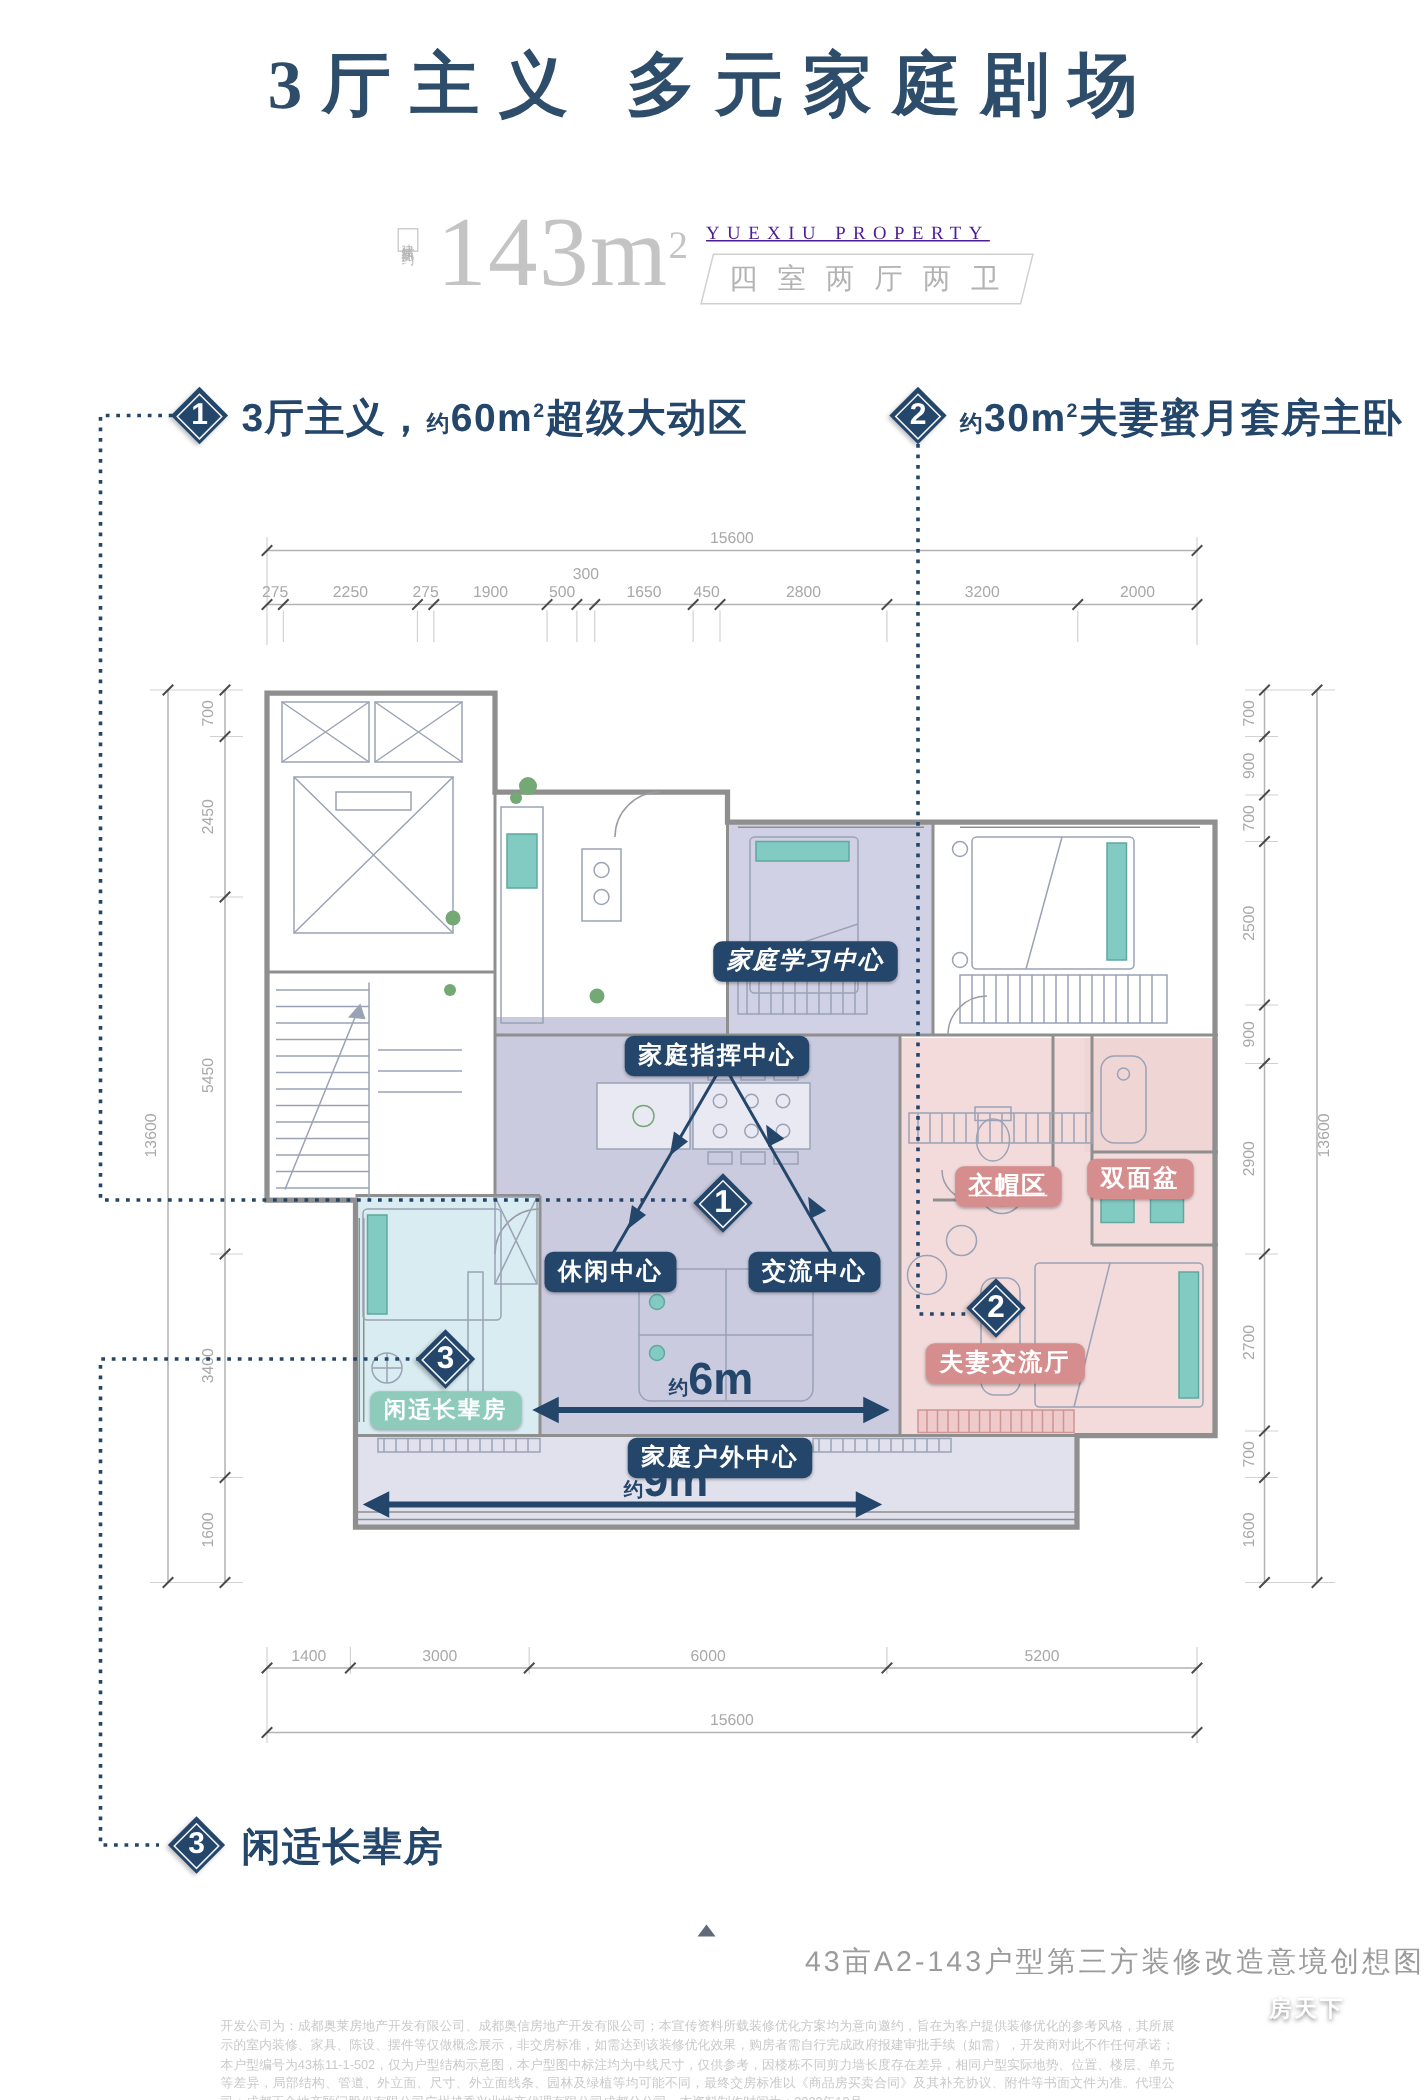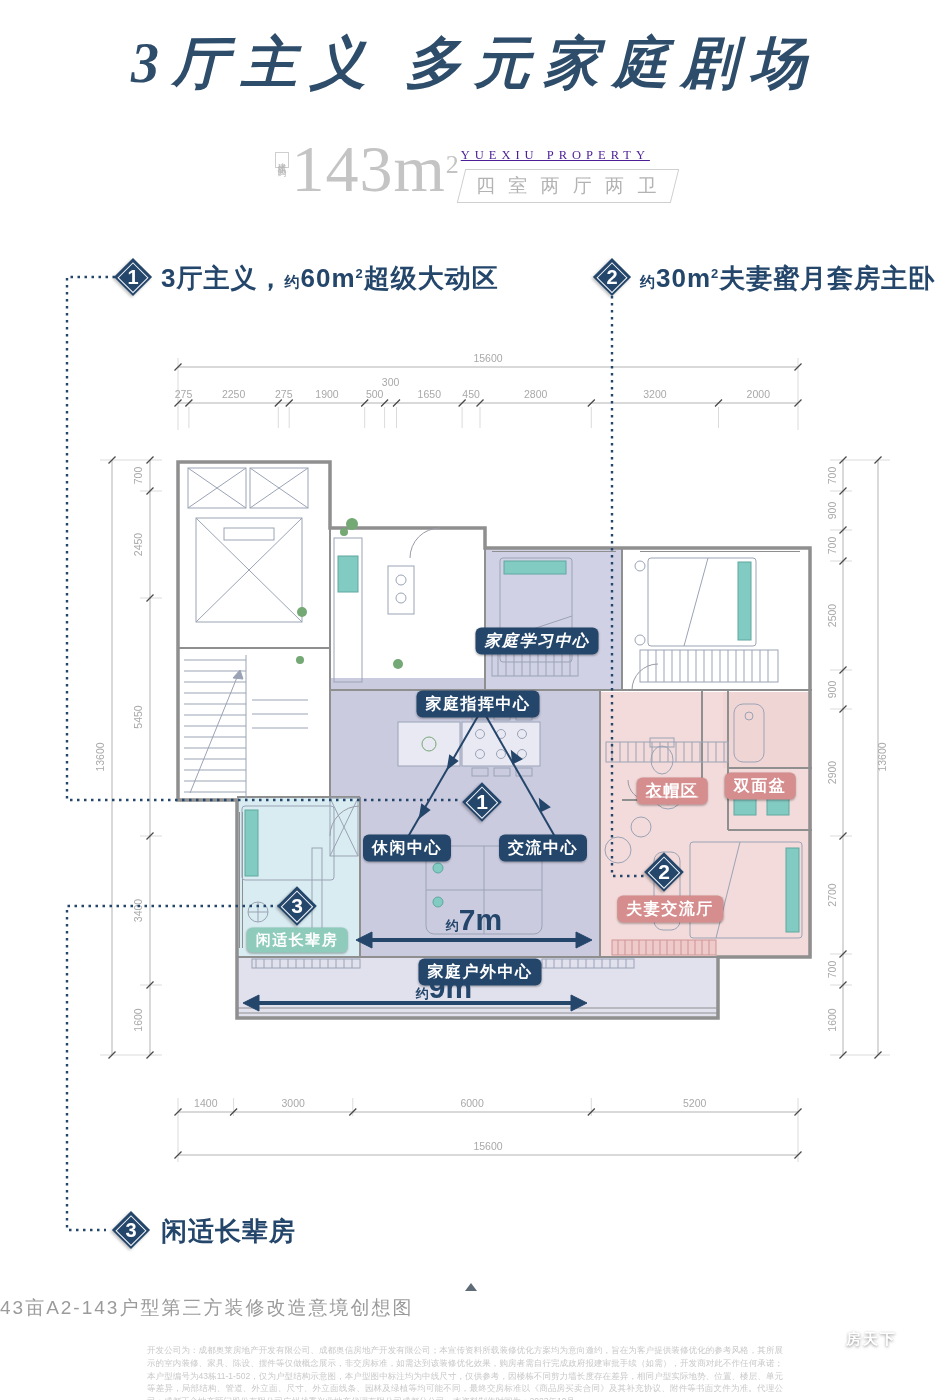--- a/index.html
+++ b/index.html
@@ -9,7 +9,7 @@
   
   .title{top:26px;left:0;width:950px;text-align:center;
          font-family:"Liberation Serif","DejaVu Serif",serif;font-weight:bold;
-         font-size:56px;color:#2e4d6b;letter-spacing:13px;white-space:nowrap;font-style:italic;}
+         font-size:46px;color:#2e4d6b;letter-spacing:13px;white-space:nowrap;}
   .title .gap{display:inline-block;width:26px;}
   .subhead{top:138px;left:0;width:950px;display:flex;justify-content:center;align-items:flex-start;gap:2px;color:#c2c2c2;}
   .vbox{margin-top:14px;border:1px solid #cfcfcf;padding:3px 2px;writing-mode:vertical-rl;

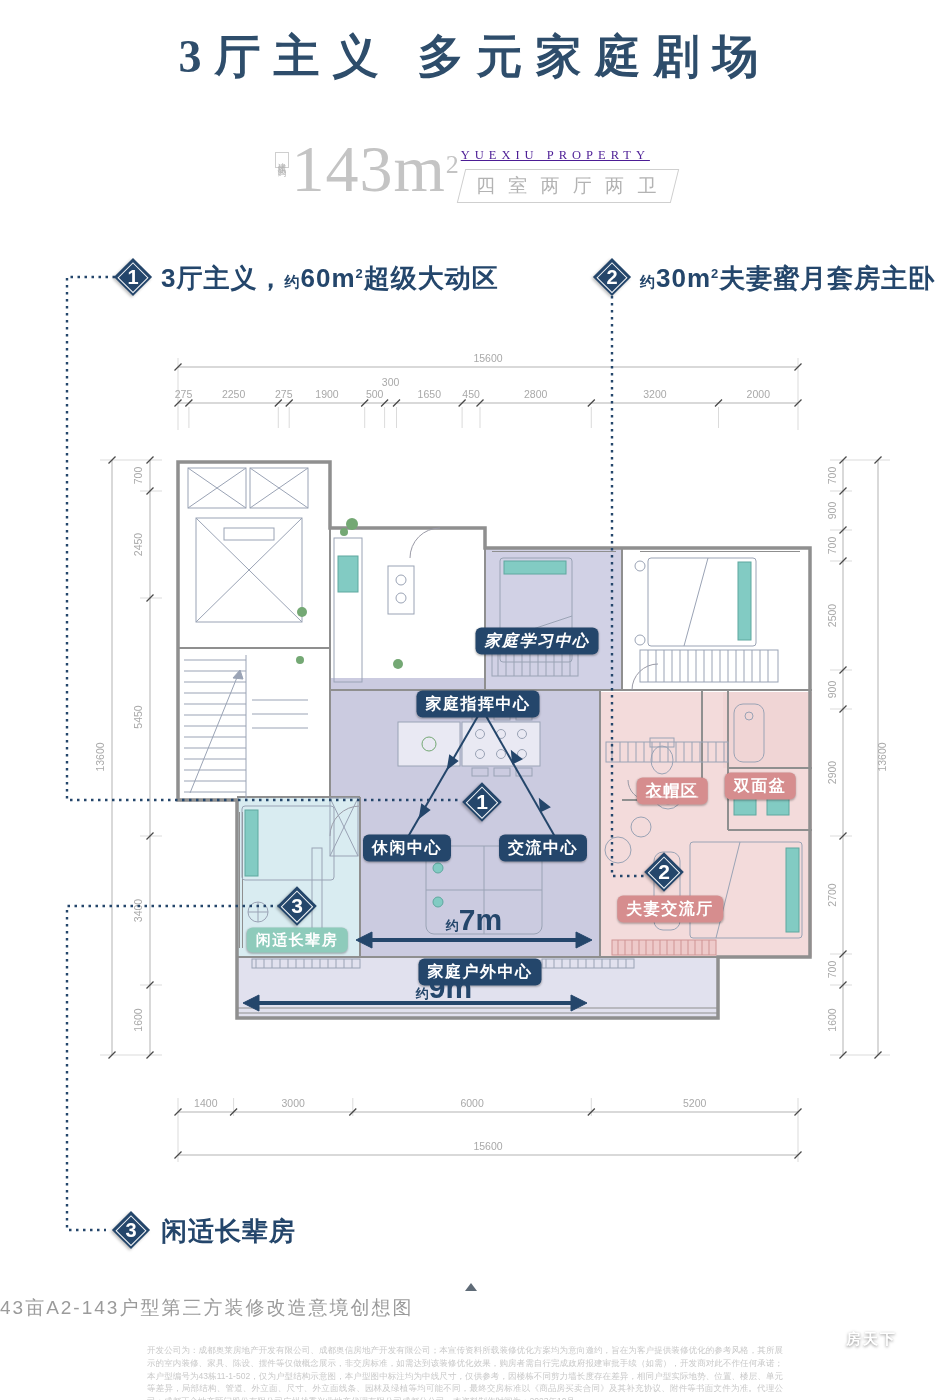--- a/index.html
+++ b/index.html
@@ -11,7 +11,7 @@
          font-family:"Liberation Serif","DejaVu Serif",serif;font-weight:bold;
          font-size:46px;color:#2e4d6b;letter-spacing:13px;white-space:nowrap;}
   .title .gap{display:inline-block;width:26px;}
-  .subhead{top:138px;left:0;width:950px;display:flex;justify-content:center;align-items:flex-start;gap:2px;color:#c2c2c2;}
+  .subhead{top:138px;left:0;width:950px;display:flex;justify-content:center;align-items:flex-start;gap:12px;color:#c2c2c2;}
   .vbox{margin-top:14px;border:1px solid #cfcfcf;padding:3px 2px;writing-mode:vertical-rl;
         font-size:8.5px;letter-spacing:2px;color:#b5b5b5;line-height:1;}
   .area{font-family:"Liberation Serif","DejaVu Serif",serif;font-size:66px;line-height:0.95;

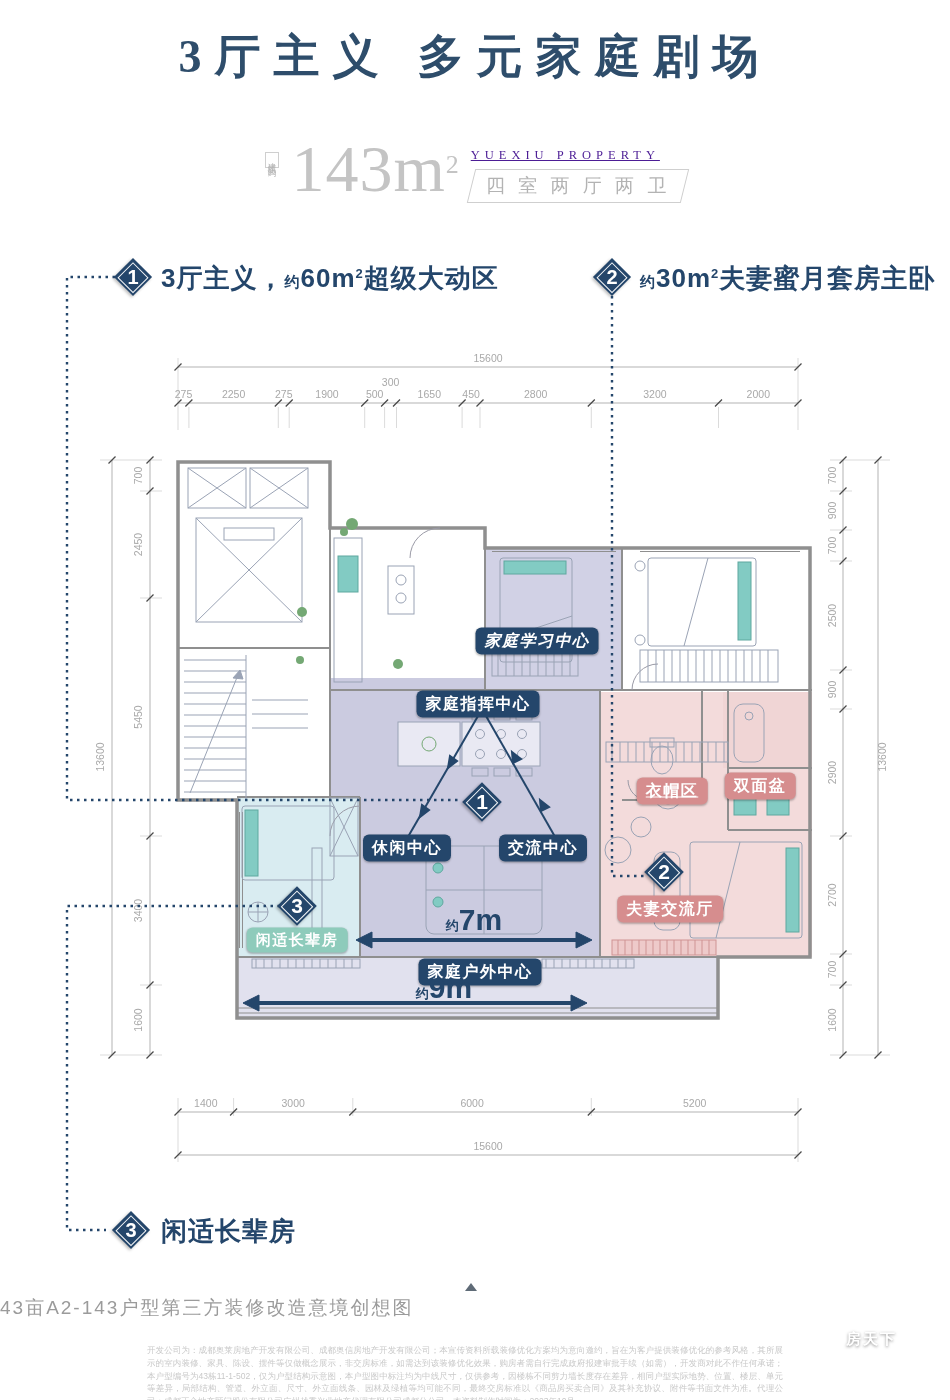--- a/index.html
+++ b/index.html
@@ -324,7 +324,7 @@
   </div>
 
 <div class="mlabel" style="left:474px;top:920px;">
-  <span class="sm">约</span><span>7m</span>
+  <span class="sm">约</span><span>6m</span>
 </div>
 <div class="mlabel" style="left:429px;top:988px;margin-left:15px;">
   <span class="sm">约</span><span>9m</span>

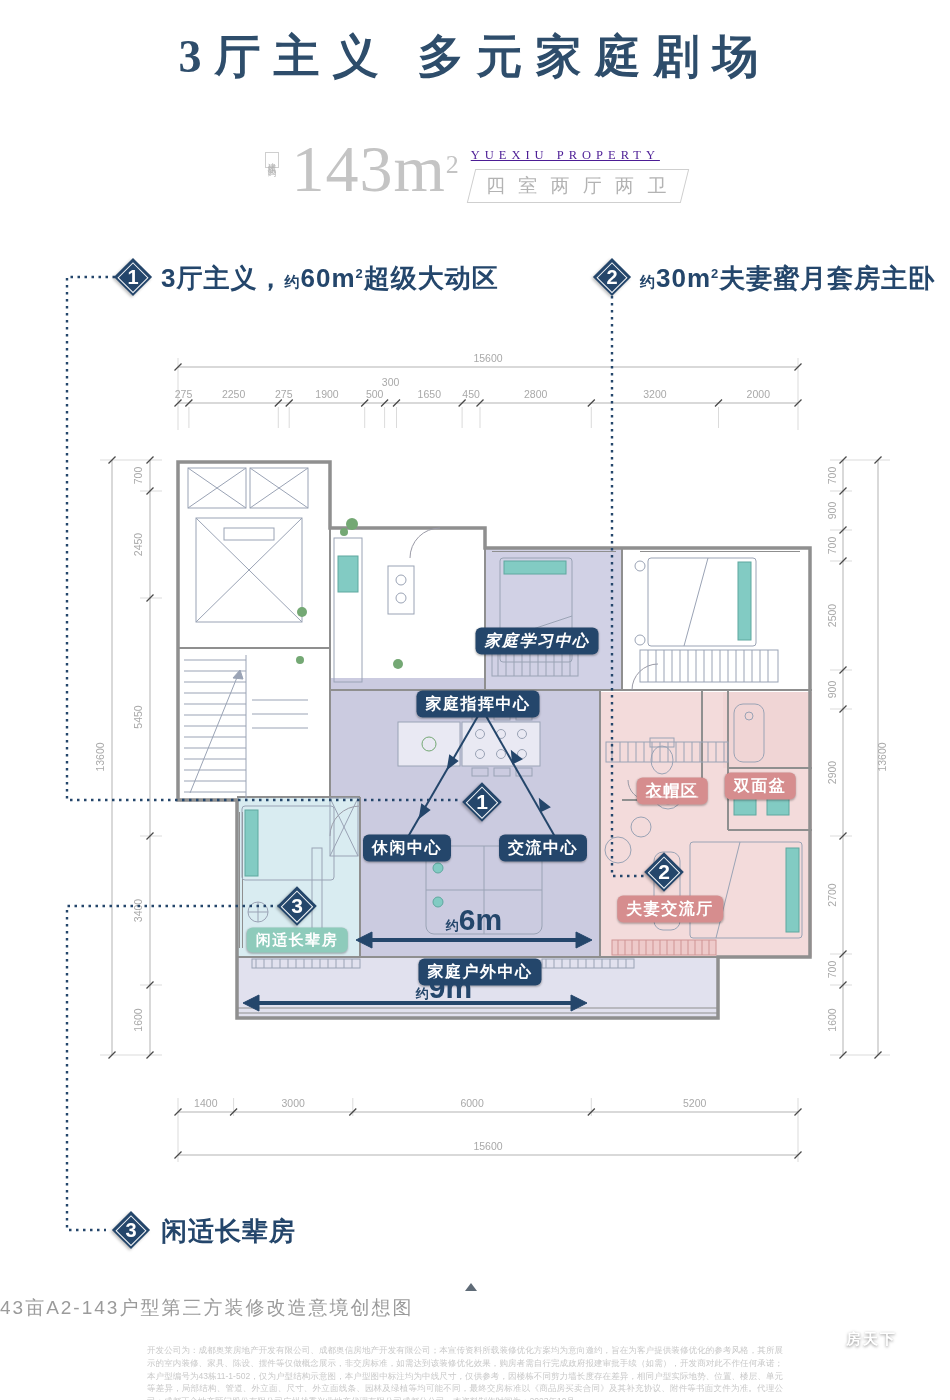--- a/index.html
+++ b/index.html
@@ -48,7 +48,7 @@
   .cap-tri{position:absolute;left:465px;top:1283px;width:0;height:0;
            border-left:6px solid transparent;border-right:6px solid transparent;
            border-bottom:8px solid #5f6b77;}
-  .caption{position:absolute;top:1295px;left:0;width:950px;text-align:left;
+  .caption{position:absolute;top:1295px;left:0;width:950px;text-align:right;
            font-size:19px;color:#9b9b9b;letter-spacing:2px;}
   .disclaimer{position:absolute;left:147px;top:1344px;width:636px;font-size:8.5px;line-height:1.5;
               color:#c9c9c9;text-align:justify;}

